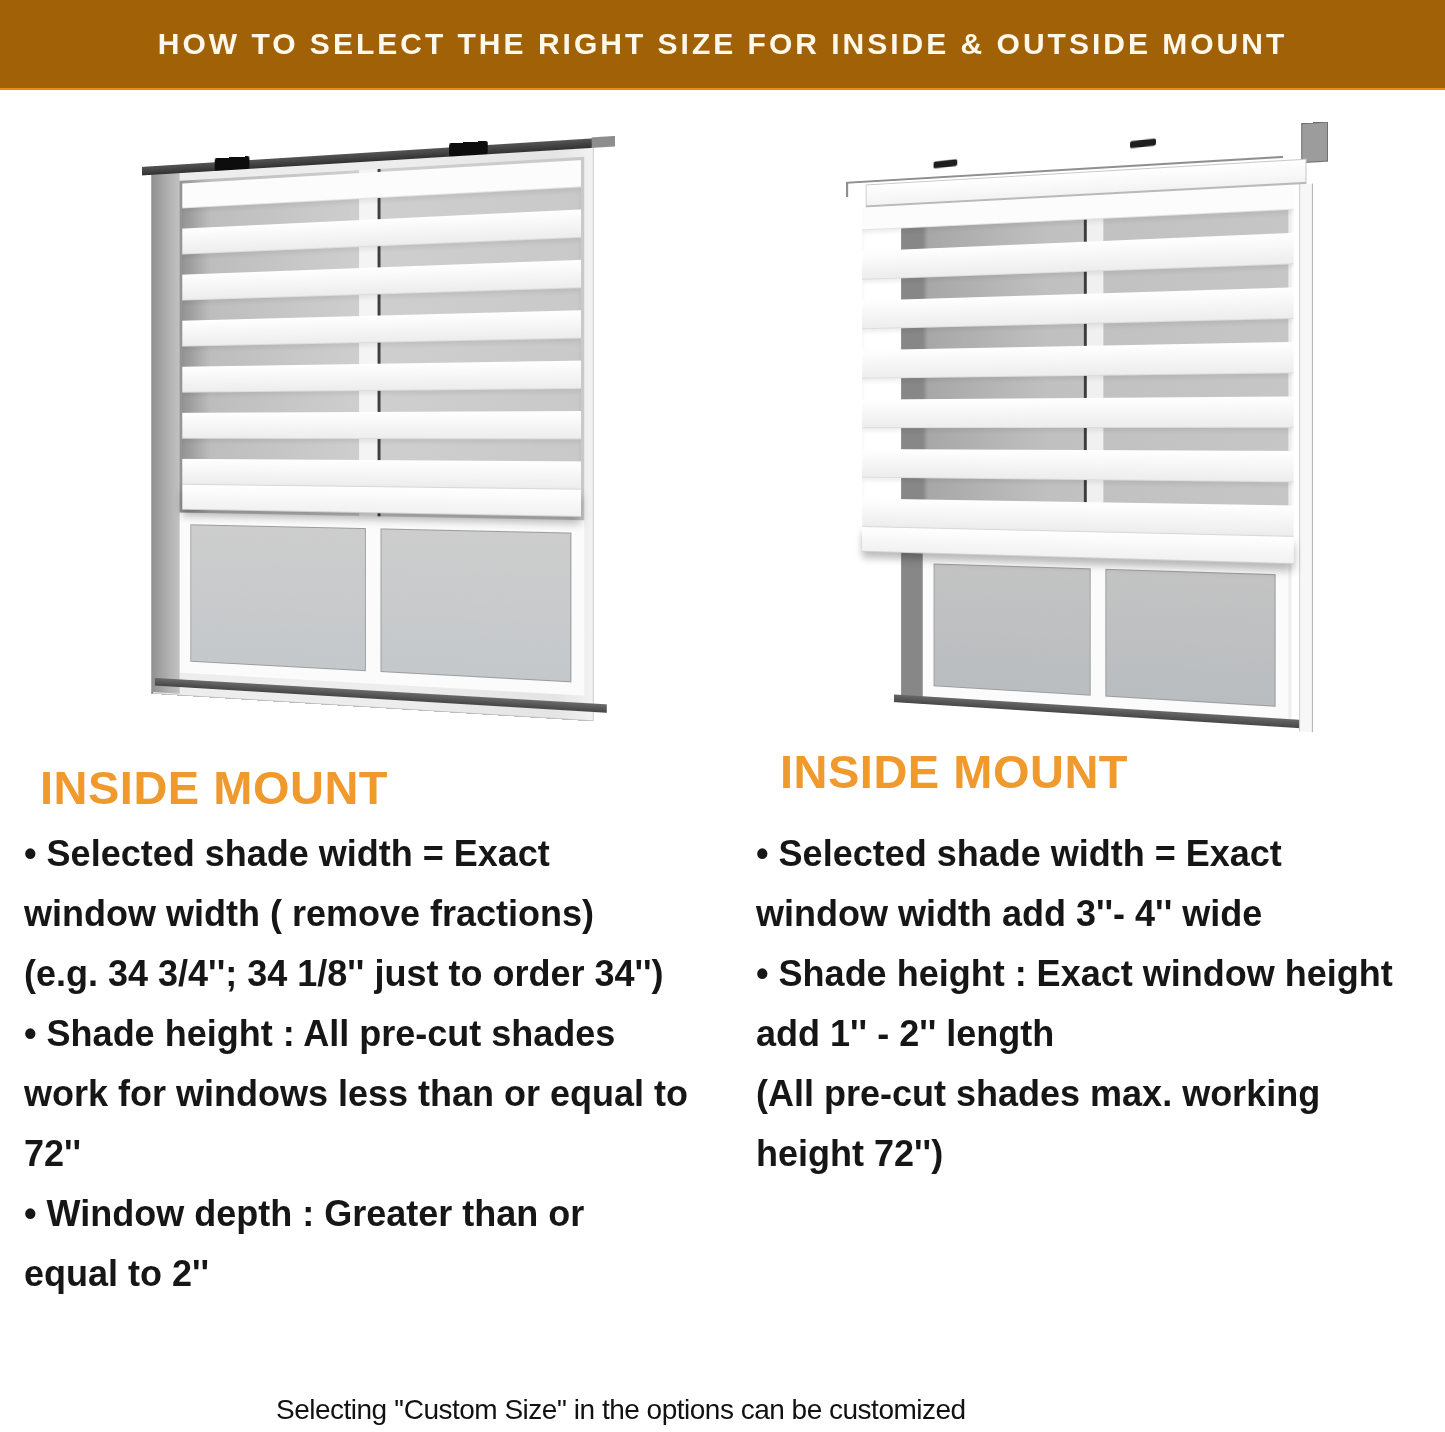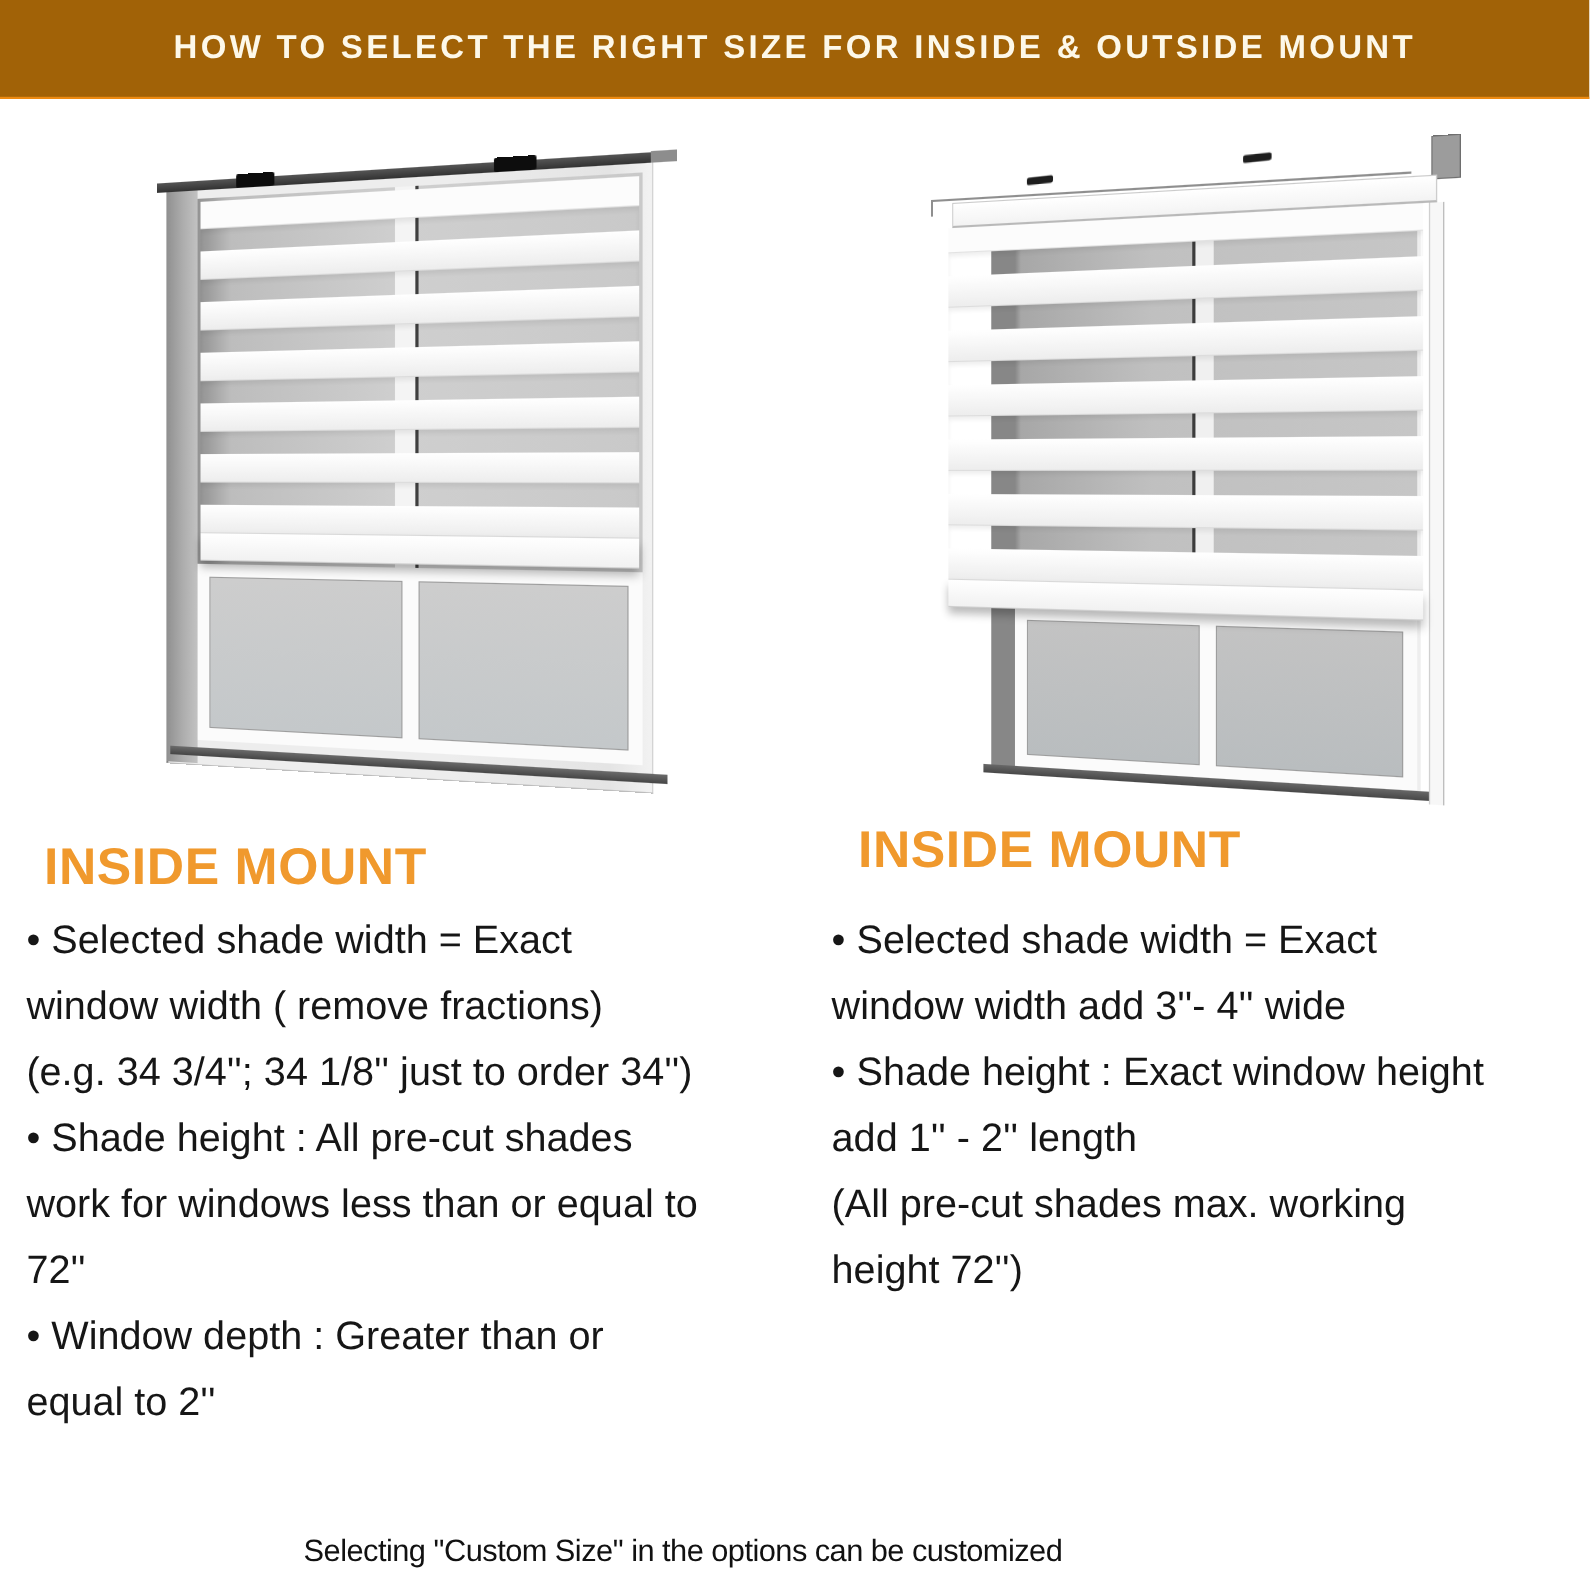--- a/index.html
+++ b/index.html
@@ -126,7 +126,7 @@
   #heading-outside { left:780px; }
   .bullets {
     position:absolute; top:824px; width:700px;
-    font-size:36px; line-height:60px; color:#161616; white-space:pre-line;
+    font-size:36px; line-height:60px; color:#161616; white-space:pre-line;font-weight:bold;
   }
   #bullets-inside  { left:24px; }
   #bullets-outside { left:756px; }

